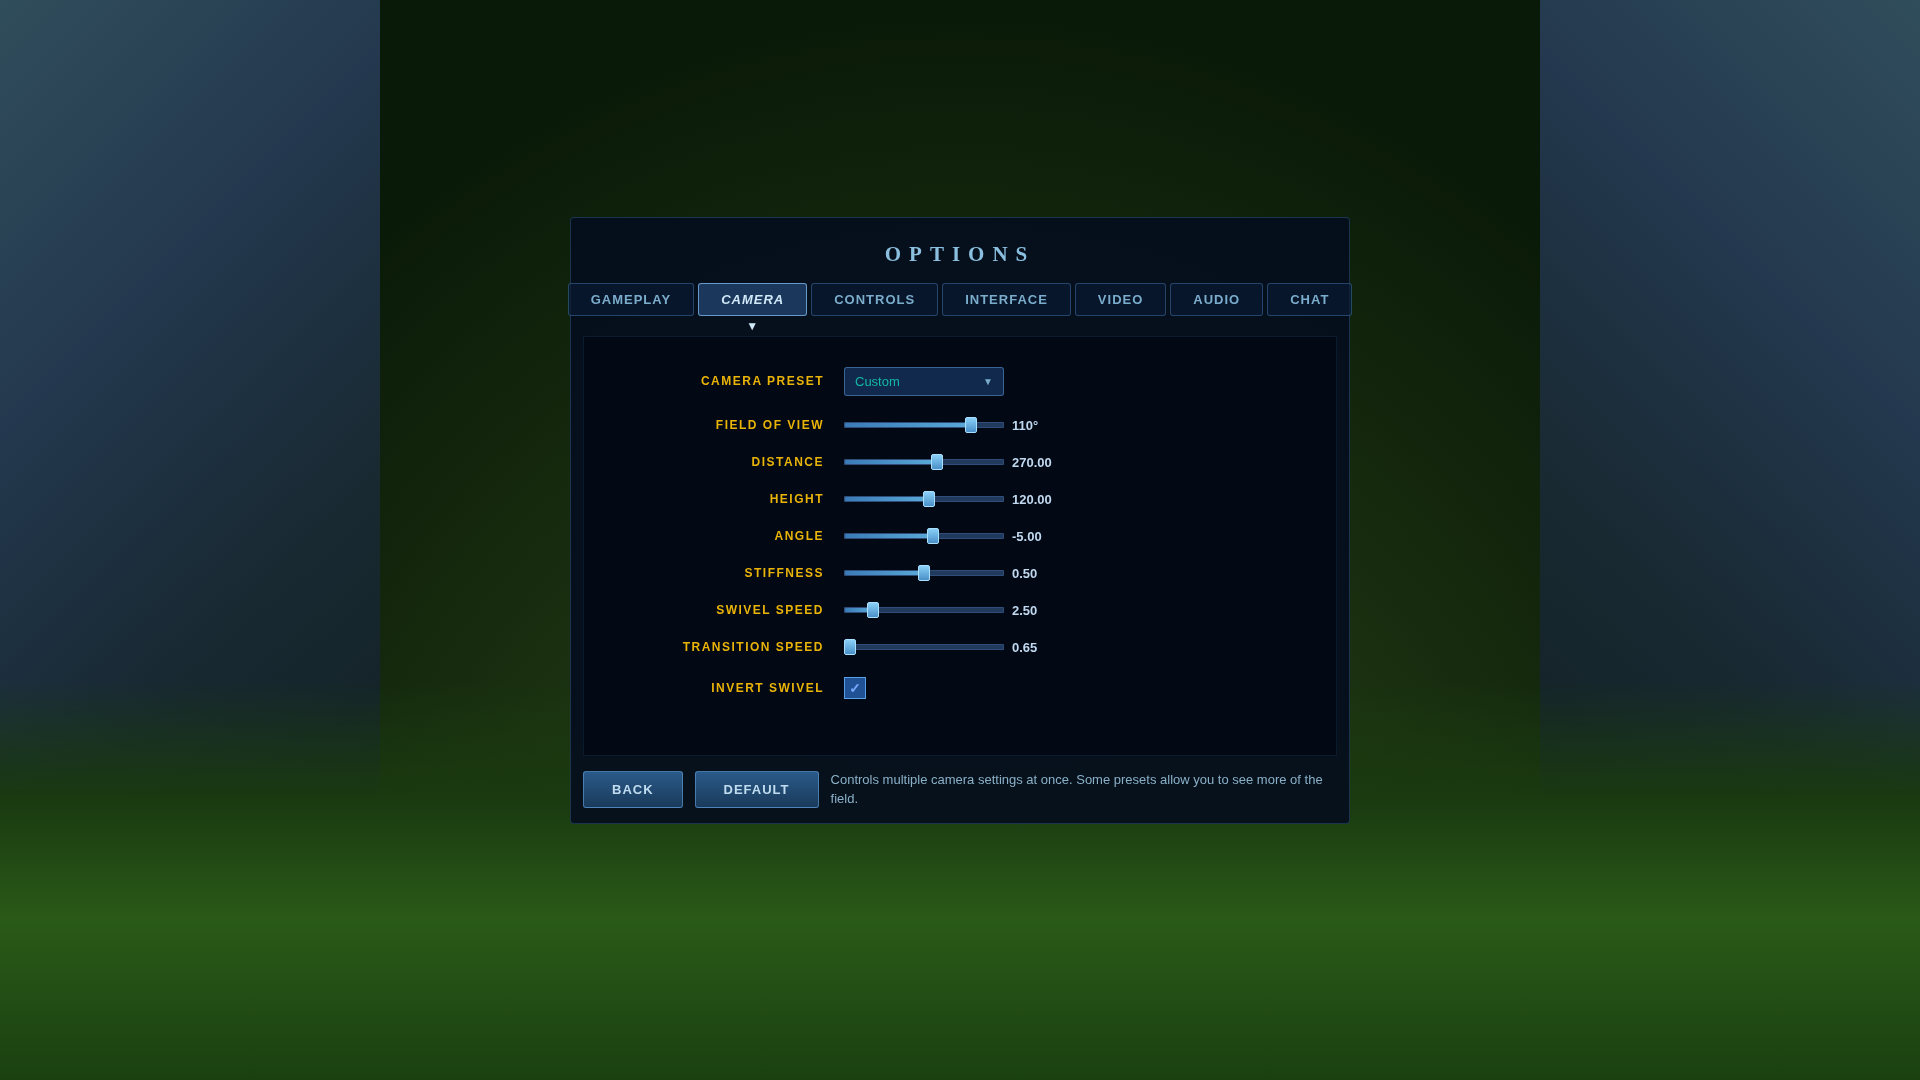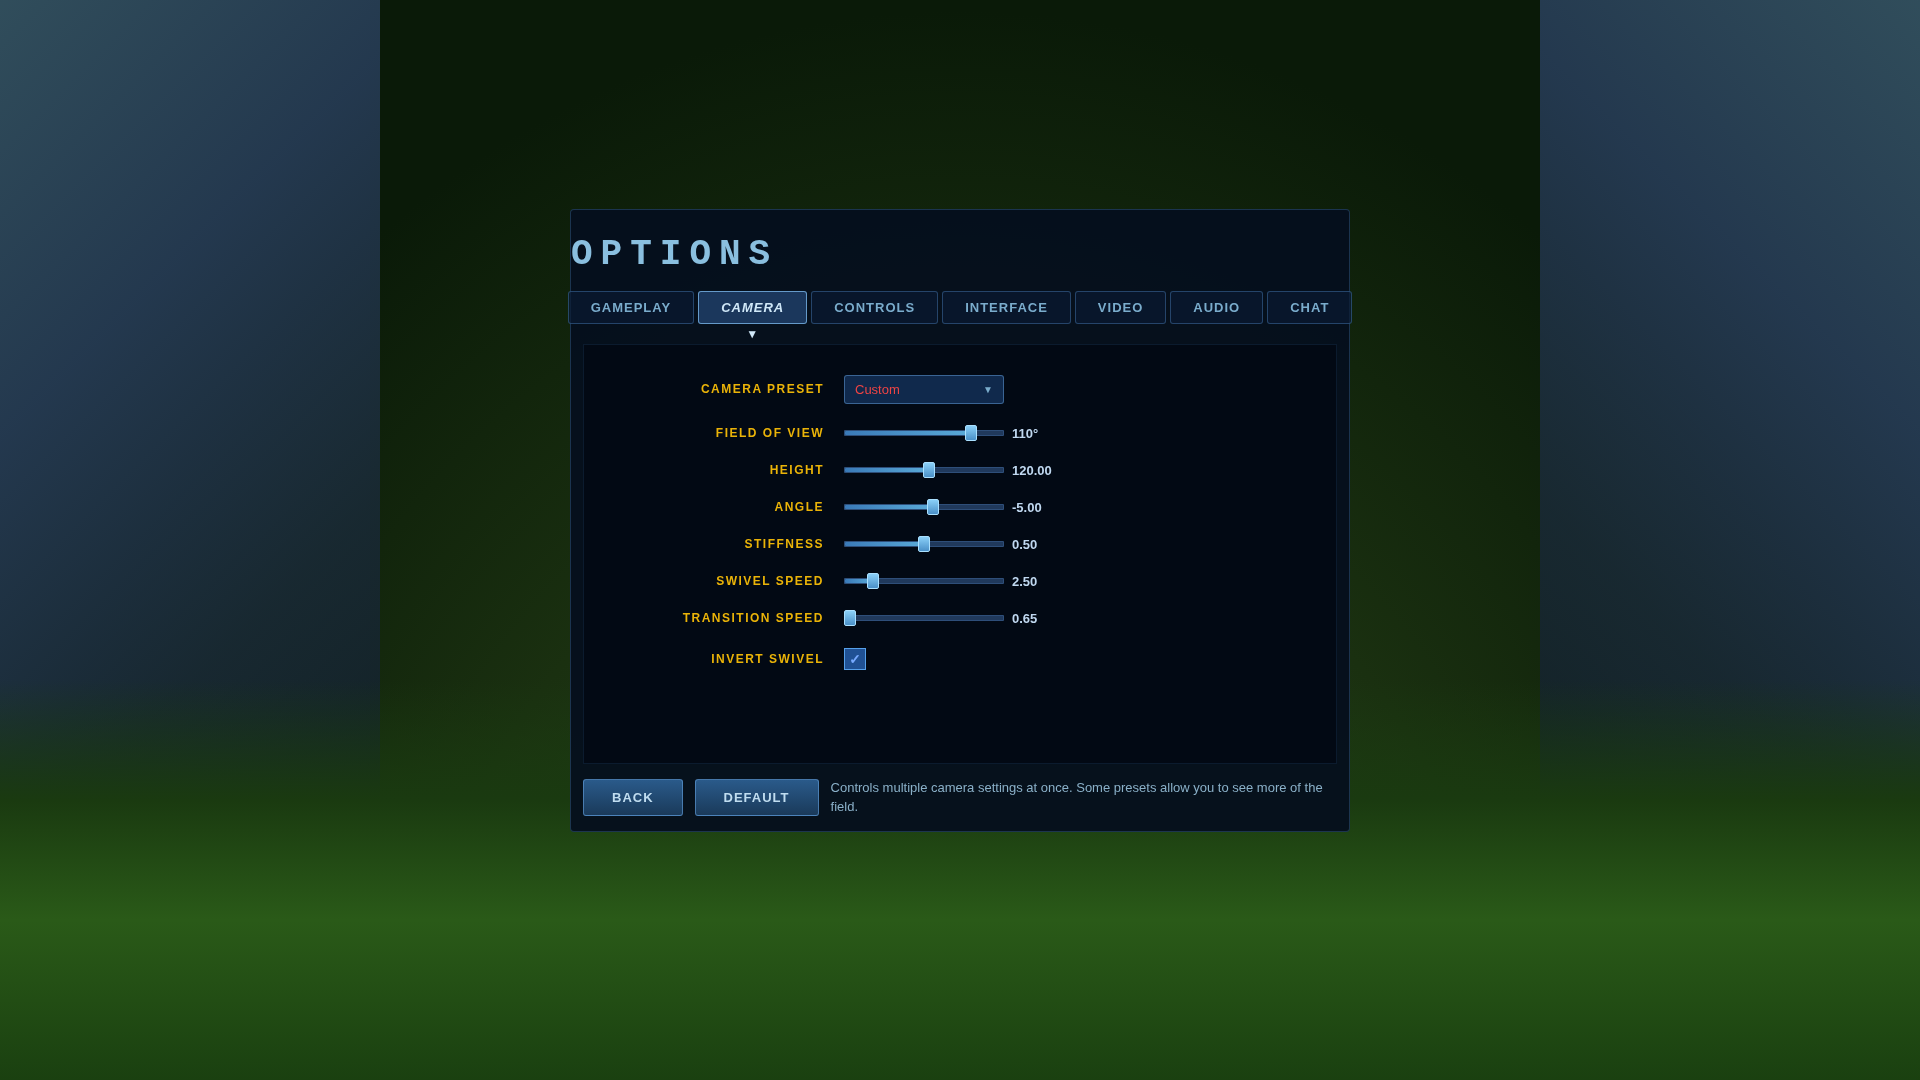--- a/index.html
+++ b/index.html
@@ -68,14 +68,14 @@
     }
 
     .modal-title {
-      text-align: left;
+      text-align: center;
       padding: 24px 0 16px;
       color: #8abfdf;
-      font-size: 36px;
+      font-size: 21px;
       font-weight: bold;
       letter-spacing: 8px;
       text-transform: uppercase;
-      font-family: Liberation Mono, monospace;
+      font-family: Liberation Serif, serif;
     }
 
     .tabs {

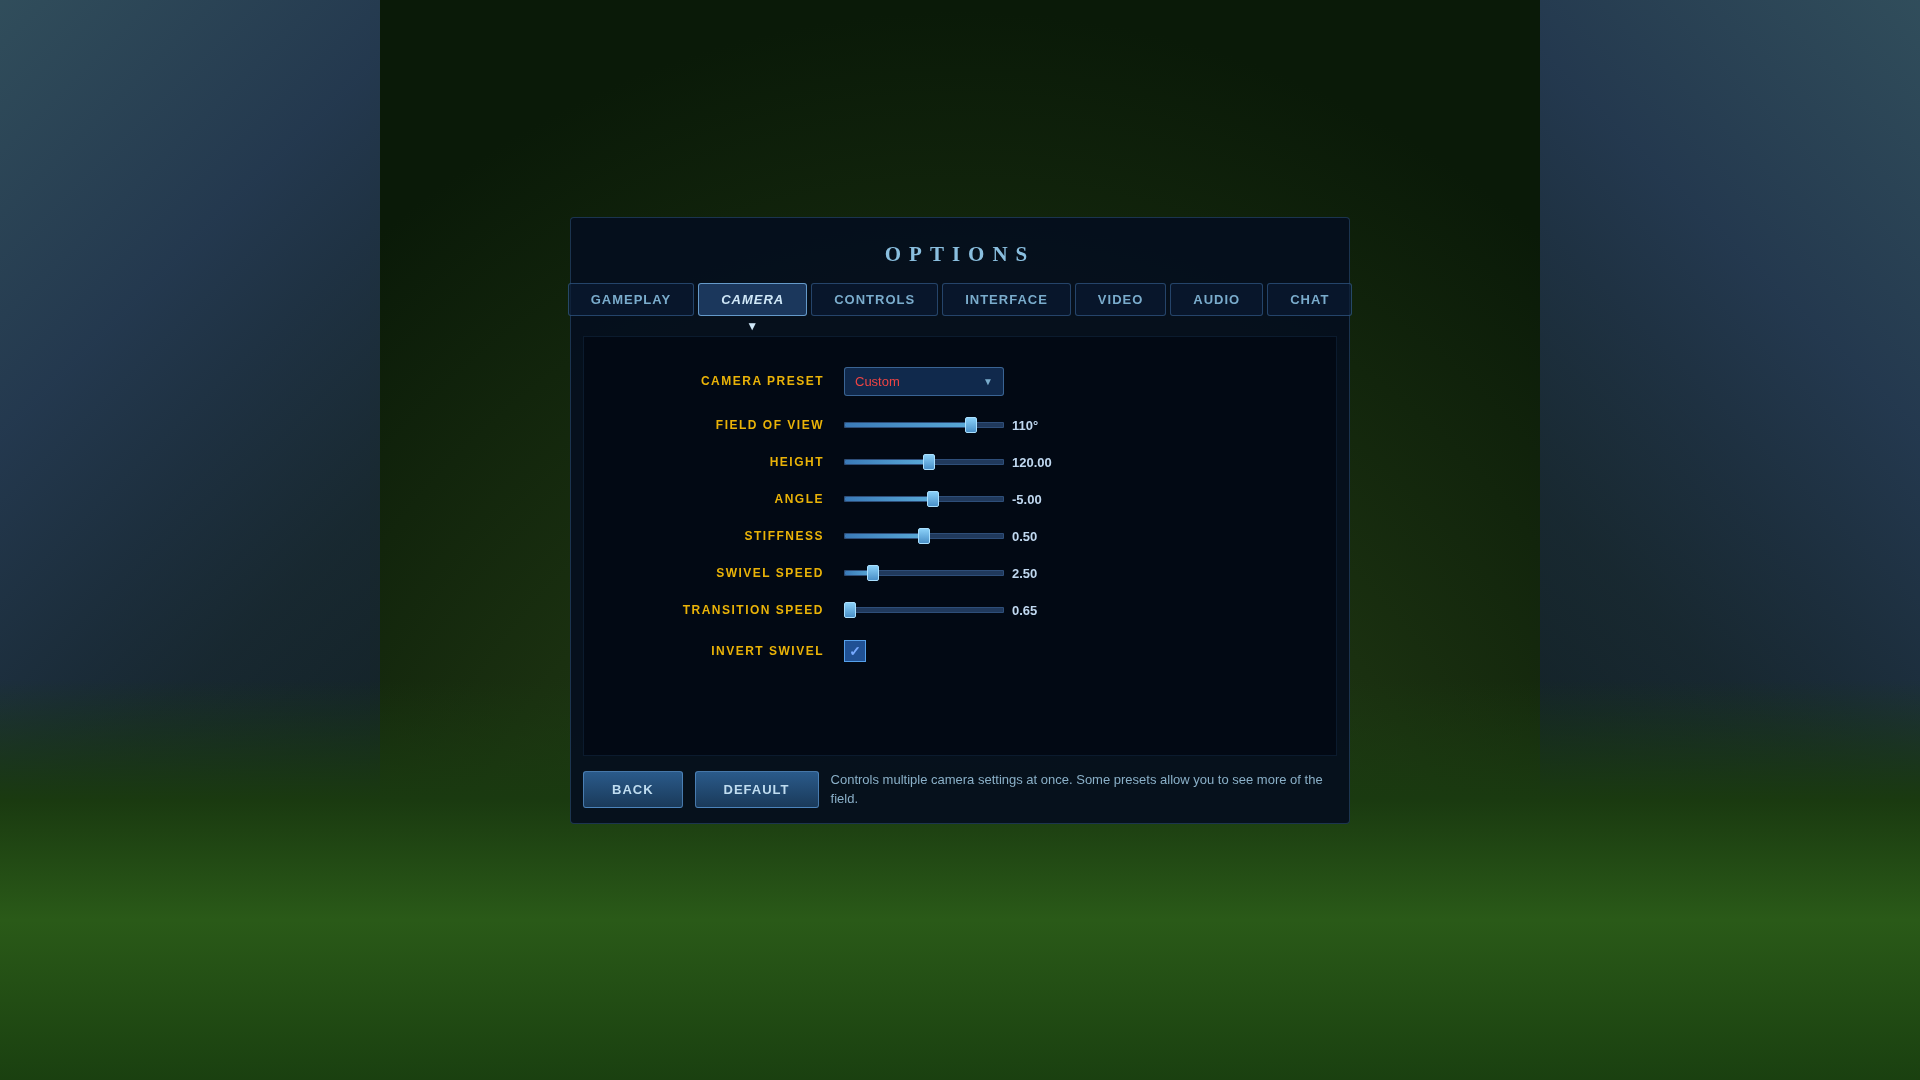--- a/index.html
+++ b/index.html
@@ -161,7 +161,7 @@
     }
 
     .dropdown-text {
-      color: #ef4444;
+      color: #14b8a6;
       font-size: 13px;
       flex: 1;
     }

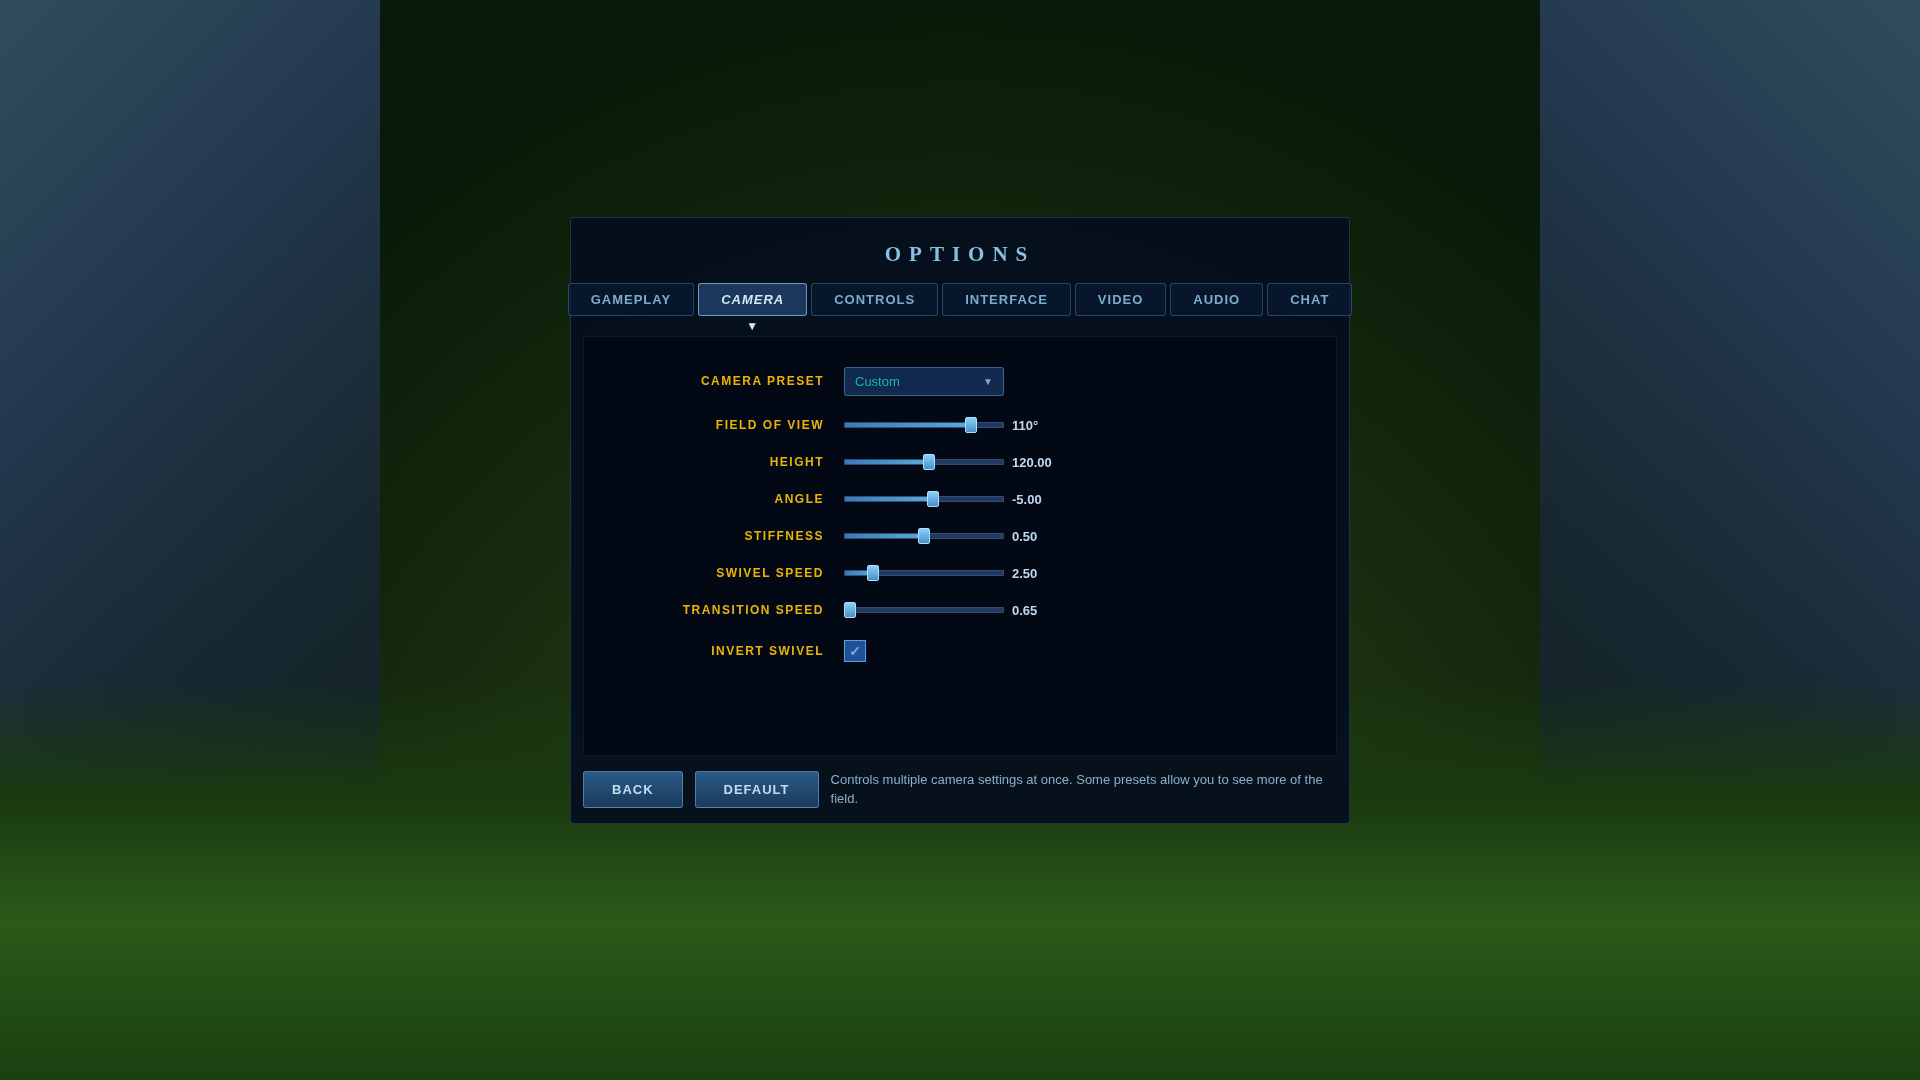--- a/index.html
+++ b/index.html
@@ -313,6 +313,16 @@
         </div>
       </div>
 
+      <div class="setting-row">
+        <div class="setting-label">DISTANCE</div>
+        <div class="setting-control slider-container">
+          <div class="slider-track">
+            <div class="slider-fill" style="width:58%"></div>
+            <div class="slider-thumb" style="left:calc(58% - 6px)"></div>
+          </div>
+          <span class="slider-value">270.00</span>
+        </div>
+      </div>
 
       <div class="setting-row">
         <div class="setting-label">HEIGHT</div>

